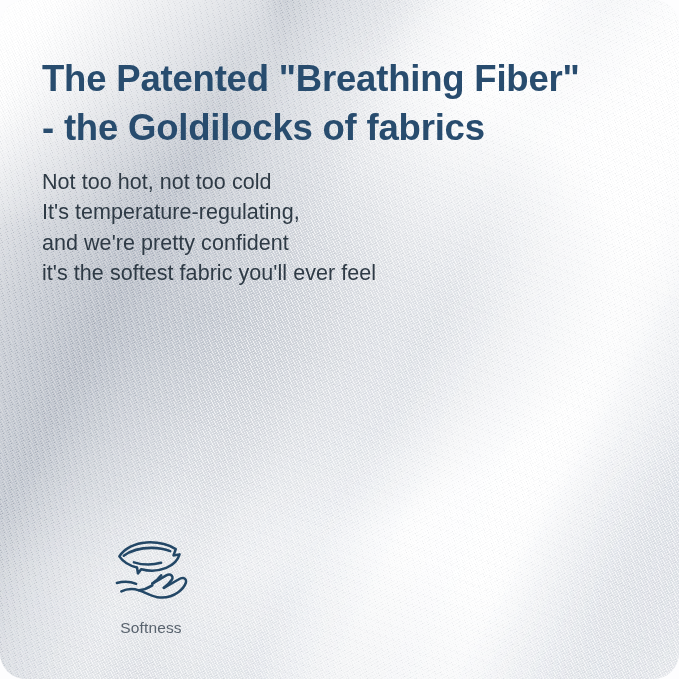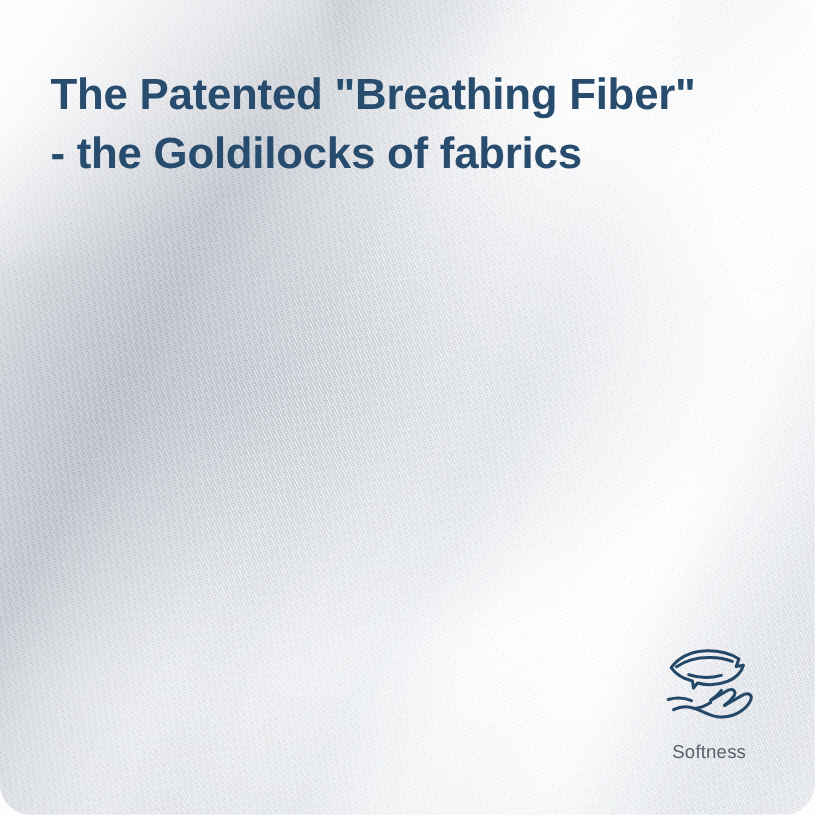--- a/index.html
+++ b/index.html
@@ -219,6 +219,10 @@
     <h1 class="headline">The Patented "Breathing Fiber"
 - the Goldilocks of fabrics</h1>
 
+    <p class="subcopy">Not too hot, not too cold
+It's temperature-regulating,
+and we're pretty confident
+it's the softest fabric you'll ever feel</p>
 
     <div class="features">
 

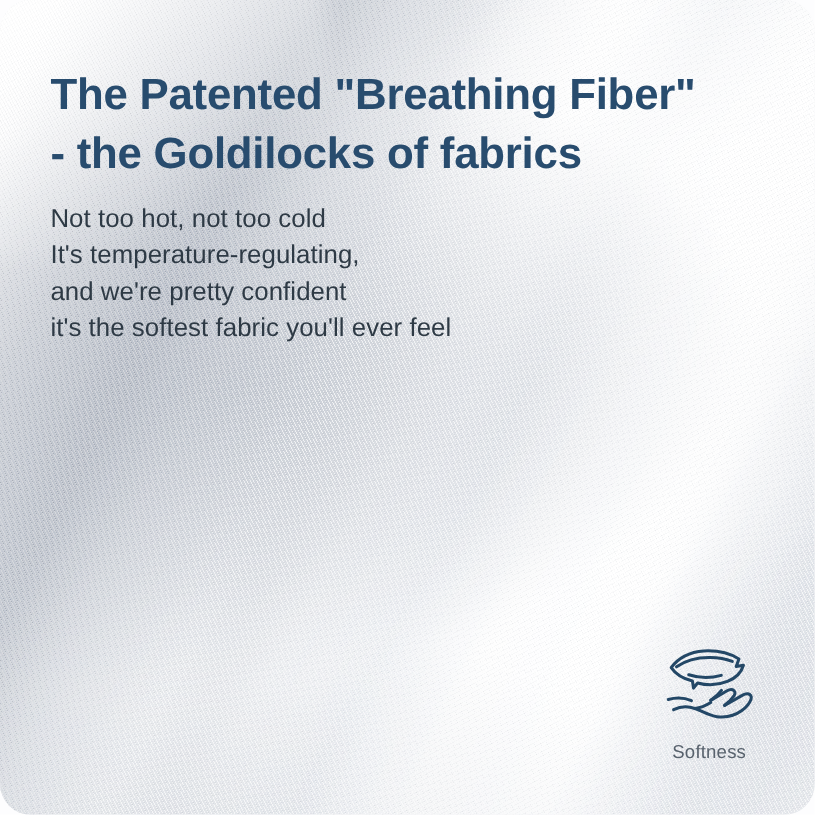--- a/index.html
+++ b/index.html
@@ -169,6 +169,7 @@
     display:flex;
     justify-content:flex-end;
     align-items:flex-start;
+    flex-direction:column;
   }
   .feature{
     width:176px;

